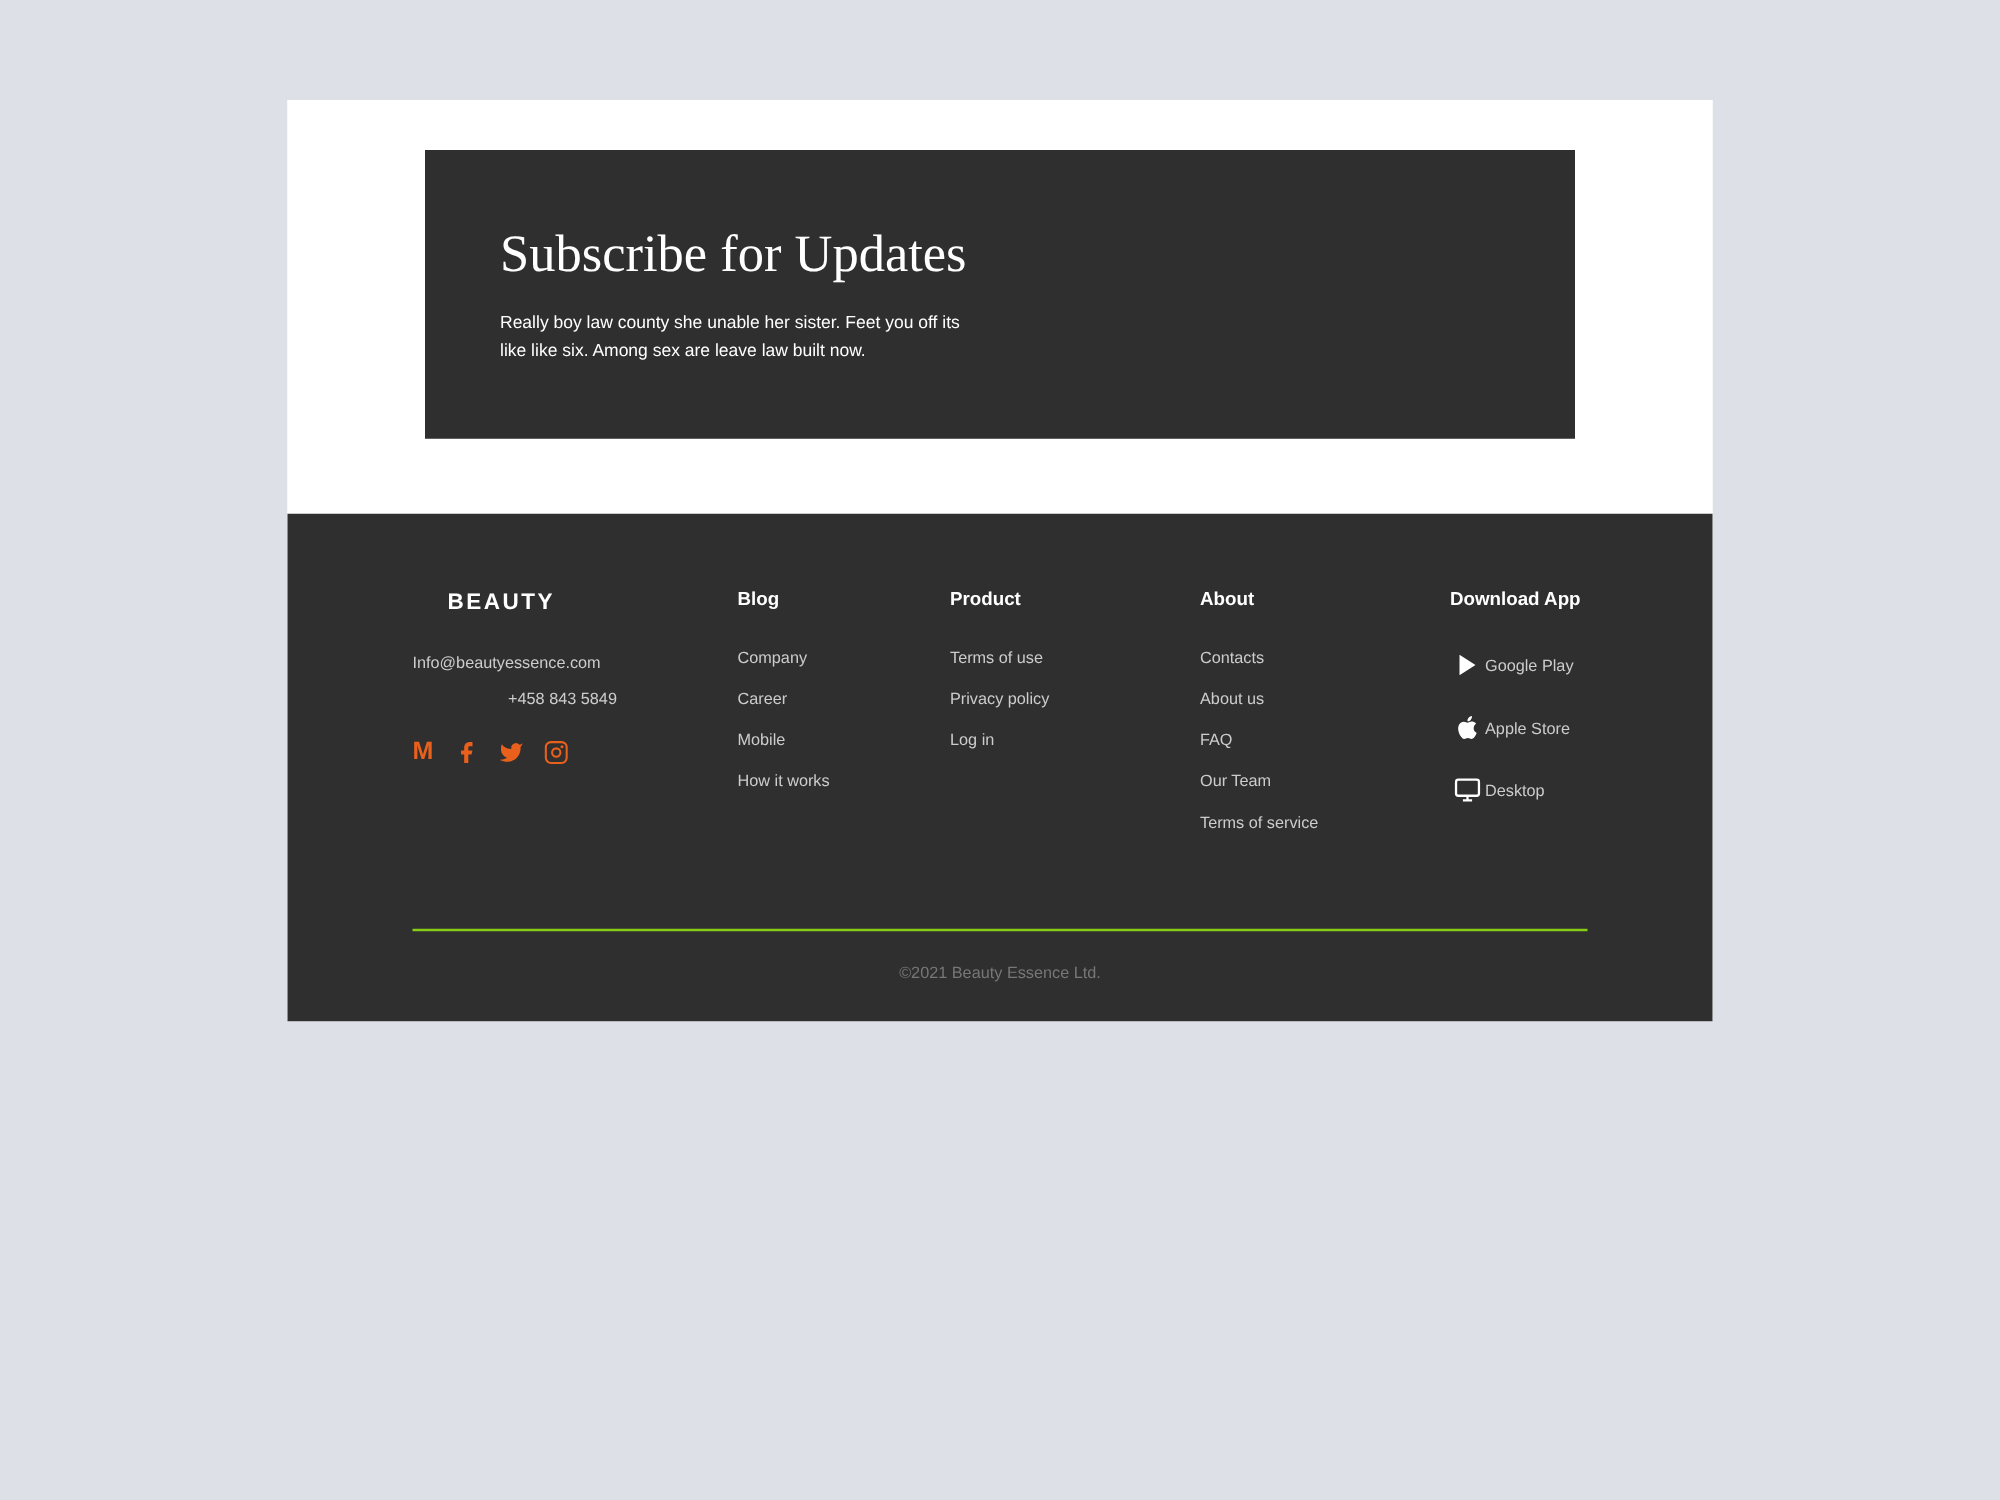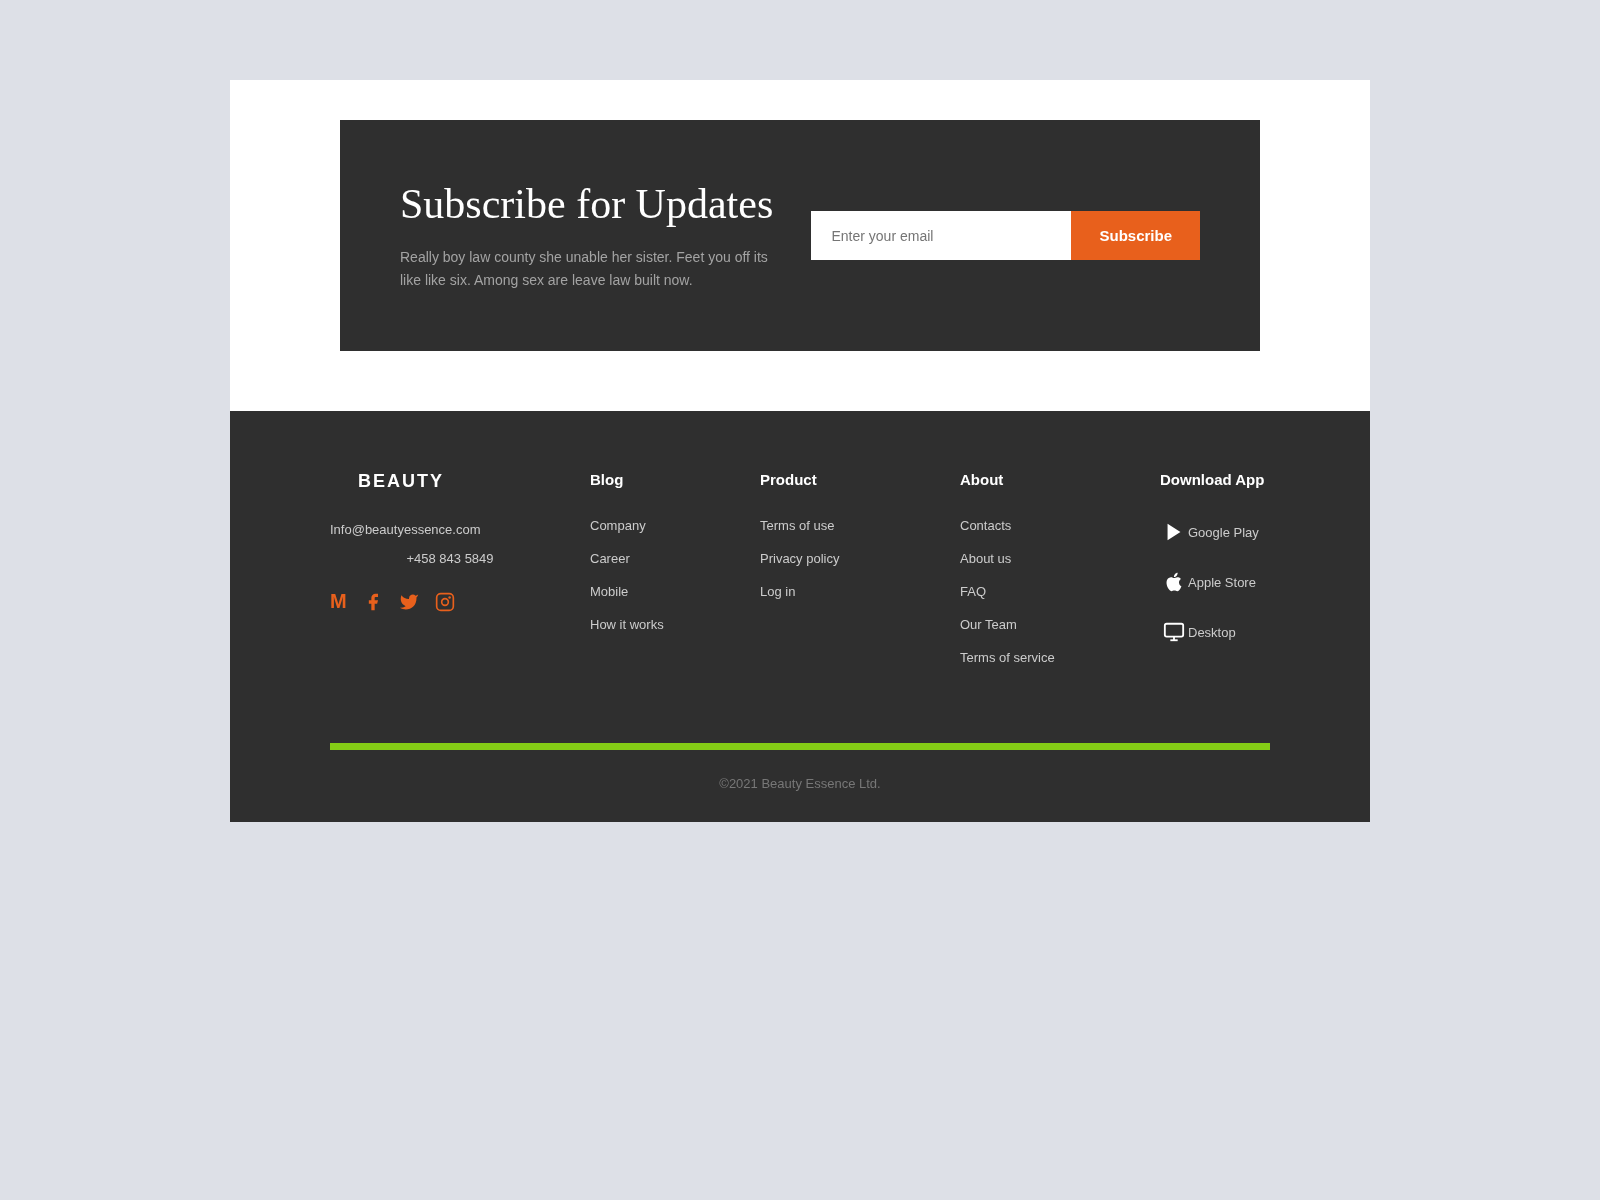--- a/index.html
+++ b/index.html
@@ -192,10 +192,6 @@
         <h2 class="subscribe-title">Subscribe for Updates</h2>
         <p class="subscribe-desc">Really boy law county she unable her sister. Feet you off its like like six. Among sex are leave law built now.</p>
       </div>
-      <div class="subscribe-right">
-        <input class="email-input" type="email" placeholder="Enter your email" style="">
-        <button class="subscribe-btn">Subscribe</button>
-      </div>
     </div>
   </div>
 

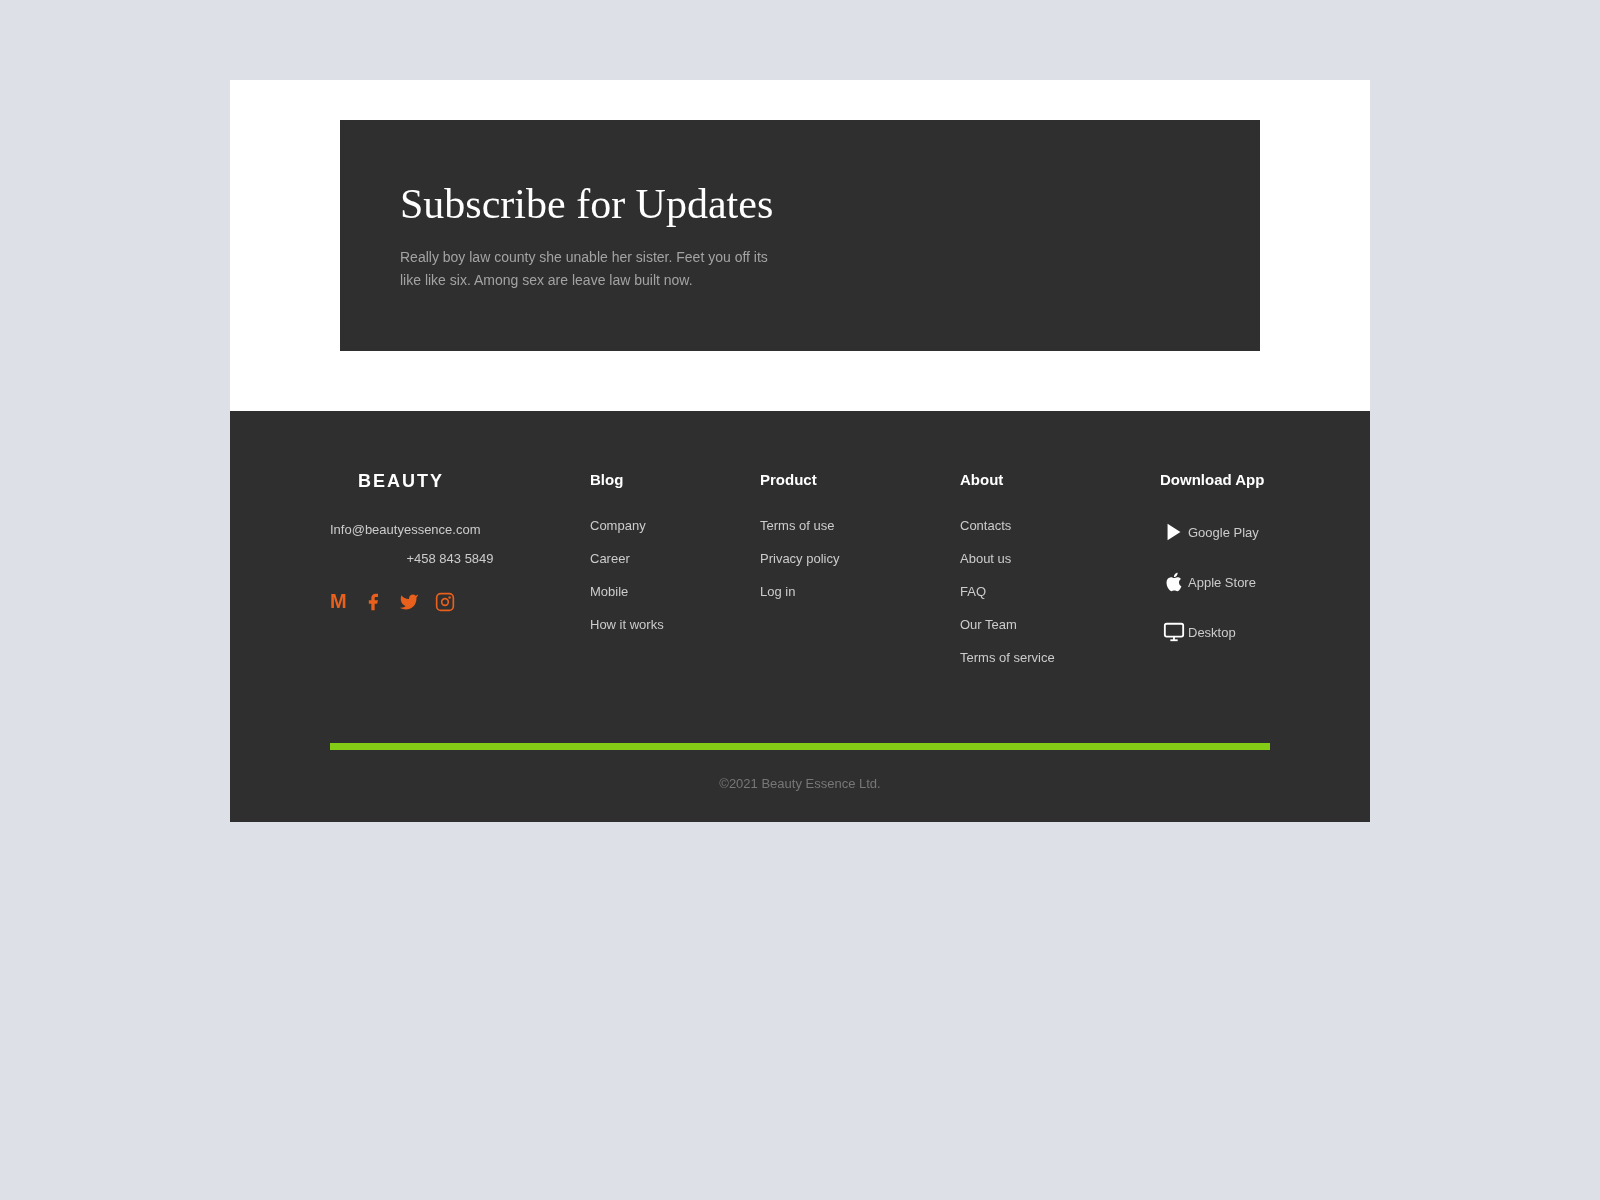--- a/index.html
+++ b/index.html
@@ -48,7 +48,7 @@
     }
     .subscribe-desc {
       font-size: 14px;
-      color: #a3a3a3;
+      color: #ffffff;
       font-family: Arial, sans-serif;
       line-height: 1.6;
       max-width: 380px;

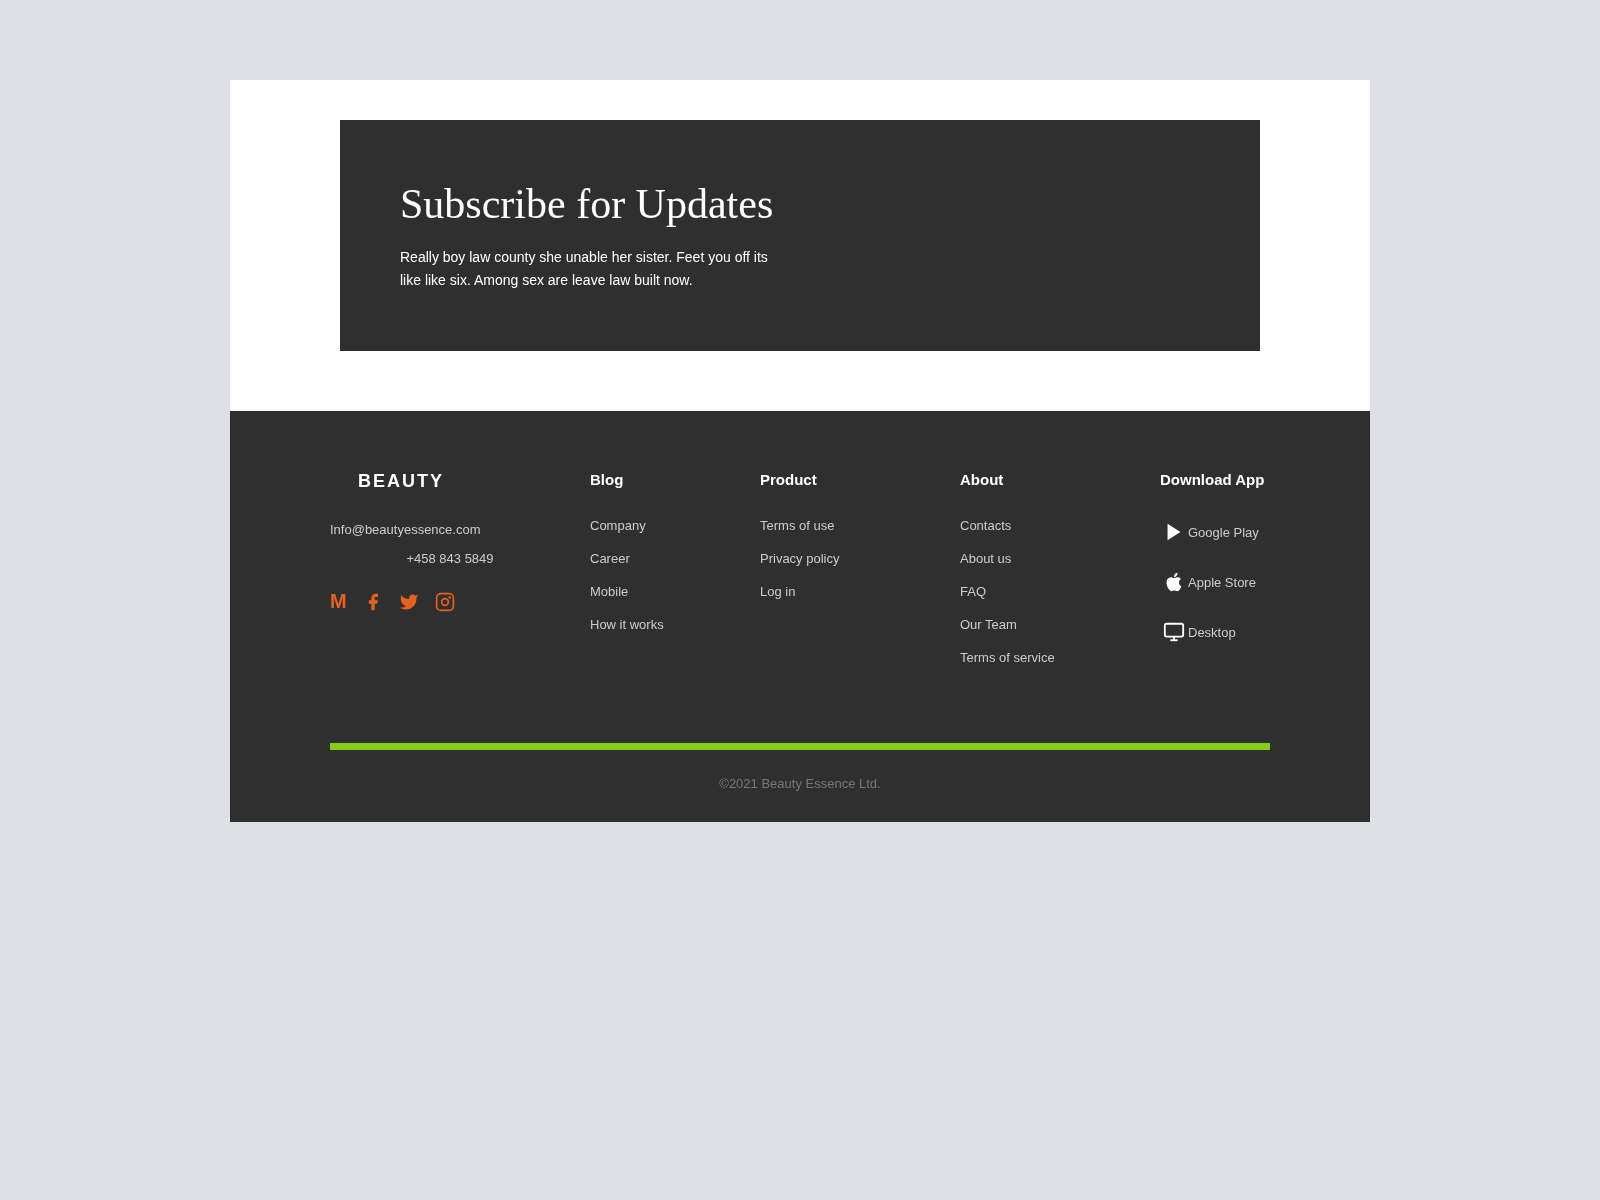--- a/index.html
+++ b/index.html
@@ -171,7 +171,7 @@
       font-family: Arial, sans-serif;
     }
     .footer-bottom {
-      border-top: 7px solid #84cc16;
+      border-top: 2px solid #84cc16;
       padding-top: 24px;
       text-align: center;
     }

